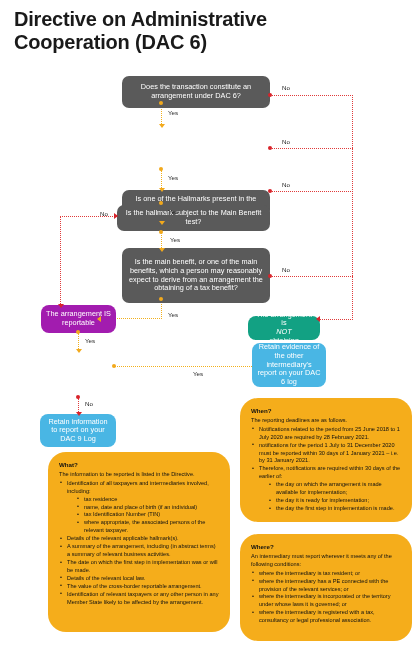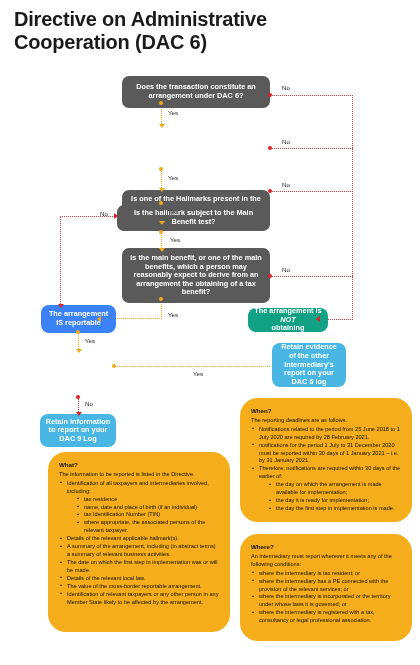--- a/index.html
+++ b/index.html
@@ -34,7 +34,7 @@
     justify-content:center;
     text-align:center;
     color:#ffffff;
-    font-weight:bold;
+    font-weight:normal;
     border-radius:7px;
     padding:3px 5px;
     line-height:1.18;

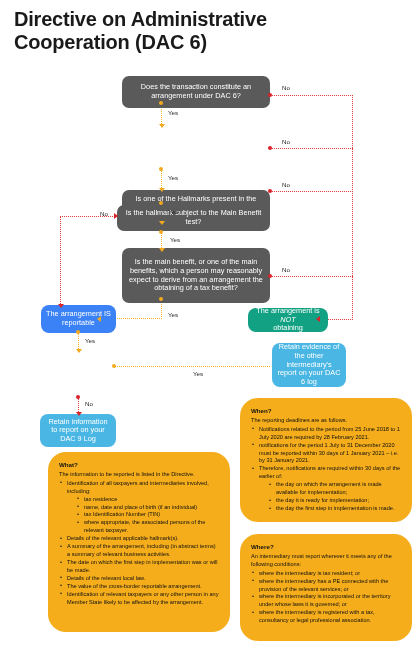--- a/index.html
+++ b/index.html
@@ -43,7 +43,7 @@
   .node span{display:block;width:100%;}
 
   .n-grey{background:#5a5a5a;font-size:7.3px;}
-  .n-red{background:#3b82f6;font-size:7.3px;border-radius:8px;}
+  .n-red{background:#a21caf;font-size:7.3px;border-radius:8px;}
   .n-teal{background:#12a183;font-size:7.3px;border-radius:8px;}
   .n-blue{background:#49b6e4;font-size:7.3px;border-radius:8px;}
 

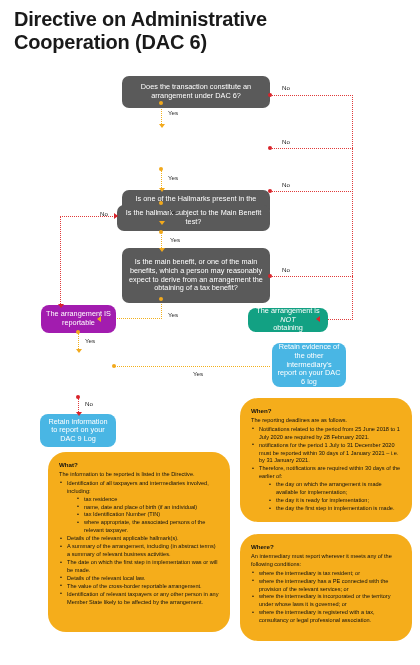--- a/index.html
+++ b/index.html
@@ -235,7 +235,7 @@
     <span>The arrangement IS reportable</span>
   </div>
 
-  <div class="node n-teal" style="left:248px; top:308px; width:80px; height:24px;">
+  <div class="node n-teal" style="left:248px; top:316px; width:72px; height:24px;">
     <span><span>The arrangement is </span><em>NOT</em><span> obtaining</span></span>
   </div>
 

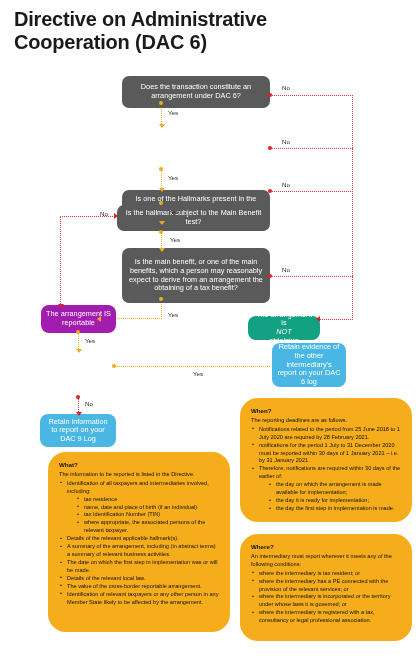--- a/index.html
+++ b/index.html
@@ -240,7 +240,7 @@
   </div>
 
 
-  <div class="node n-blue" style="left:272px; top:343px; width:74px; height:44px;">
+  <div class="node n-blue" style="left:252px; top:343px; width:74px; height:44px;">
     <span>Retain evidence of the other intermediary's report on your DAC 6 log</span>
   </div>
 

